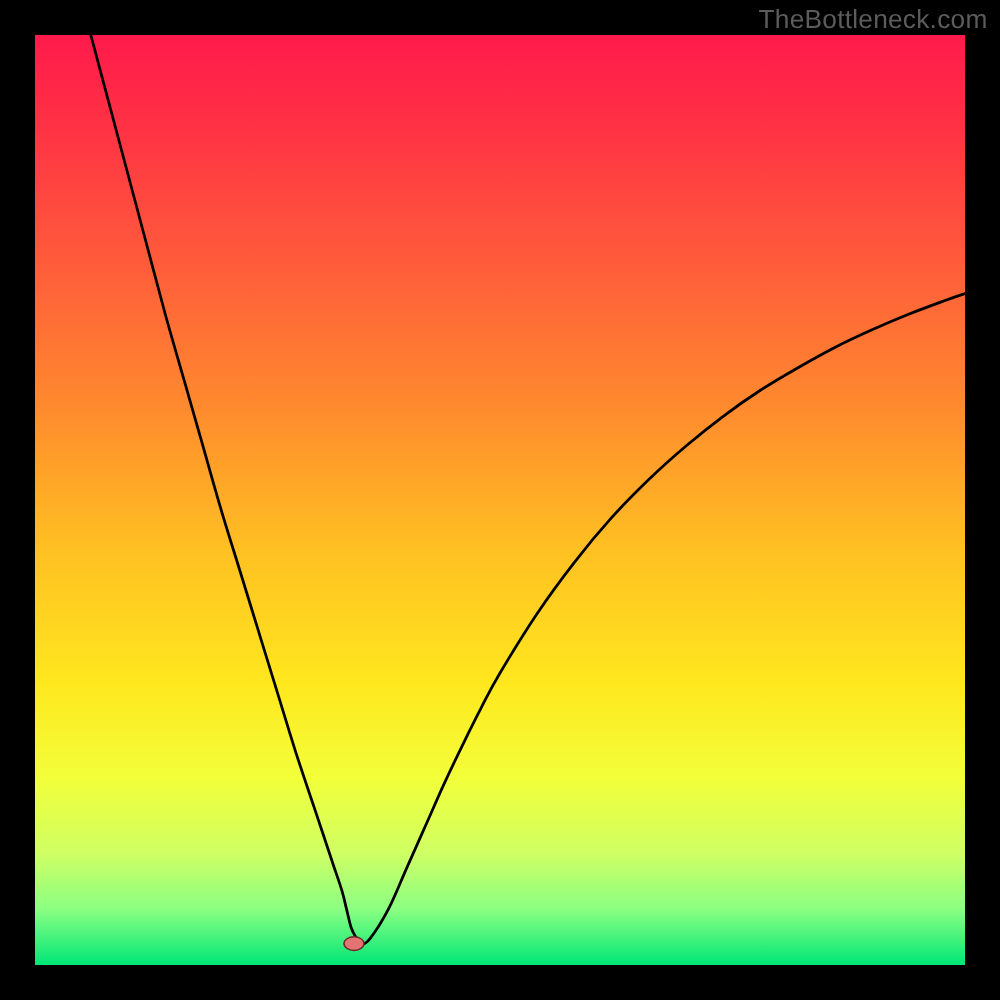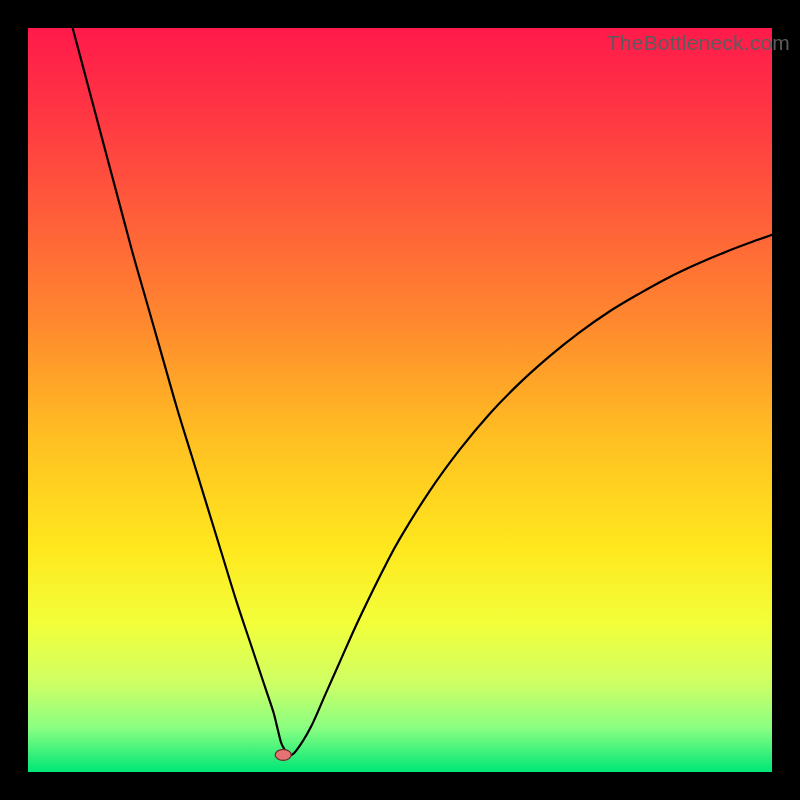--- a/index.html
+++ b/index.html
@@ -35,7 +35,6 @@
     font-weight: 400;
     letter-spacing: 0.2px;
     font-family: Arial, Helvetica, sans-serif;
-    margin-top: 27px;
   }
   svg {
     display: block;

